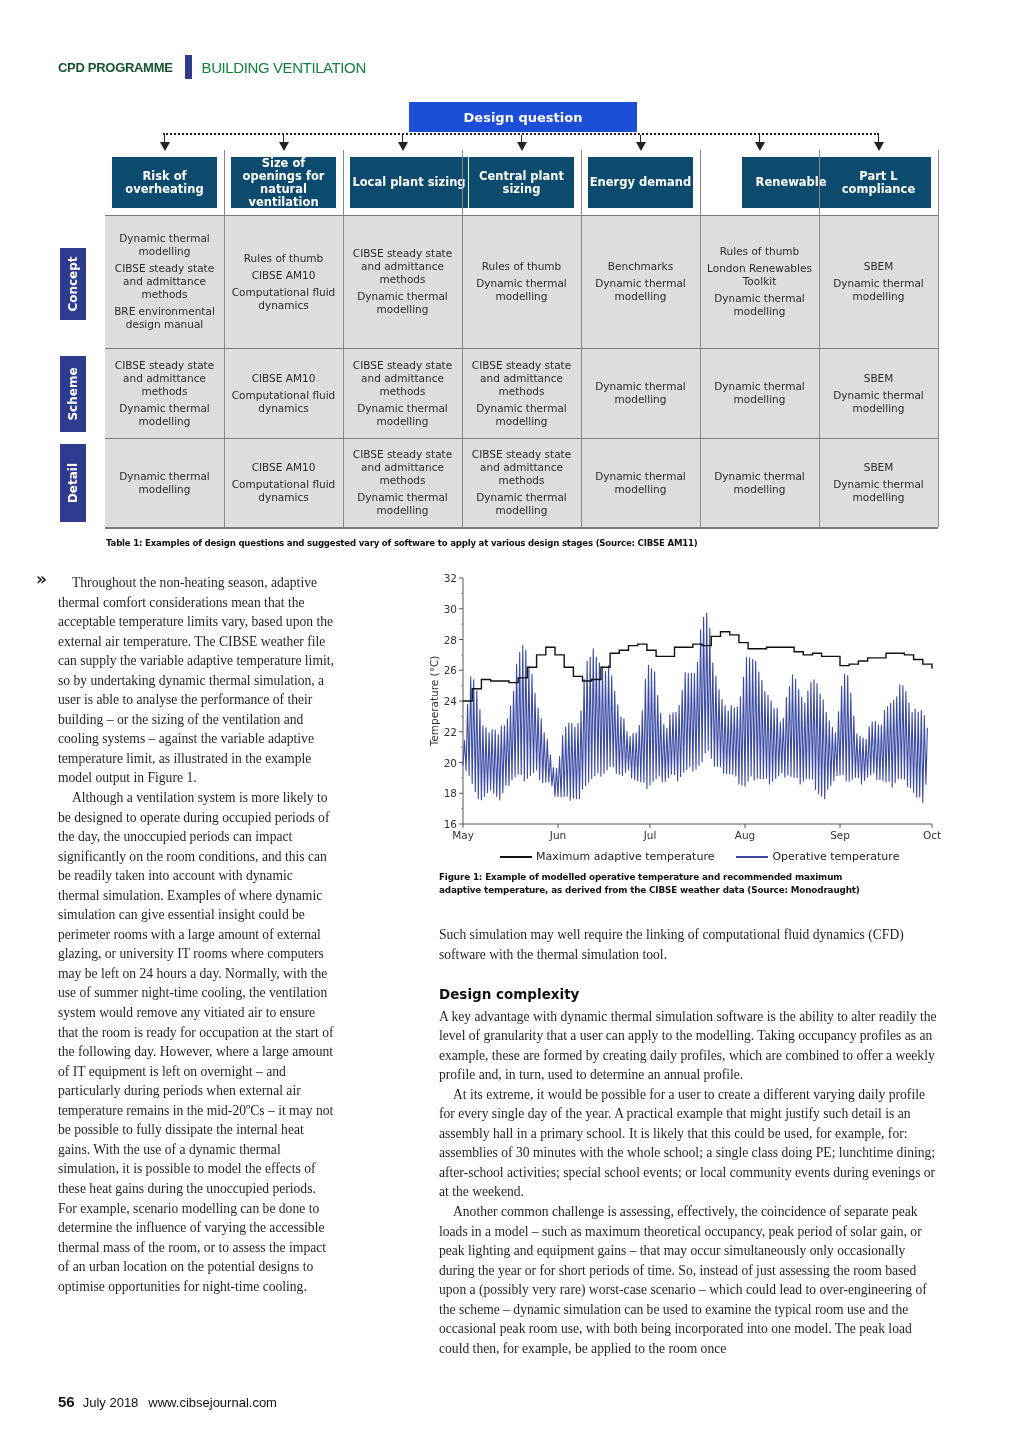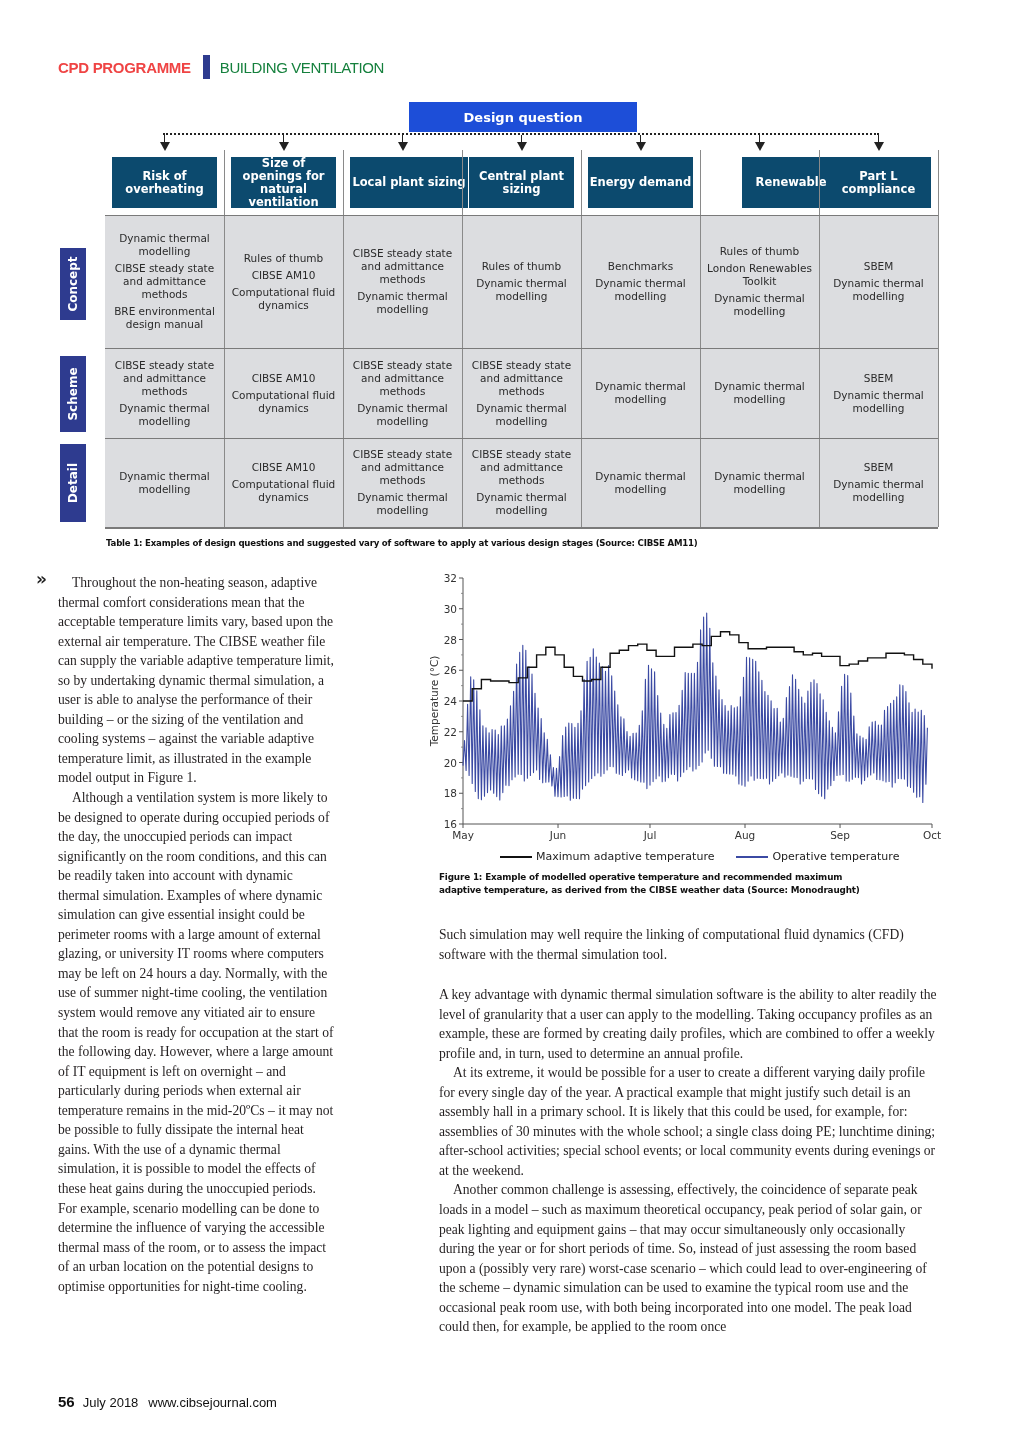--- a/index.html
+++ b/index.html
@@ -5,7 +5,7 @@
   html,body{margin:0;padding:0;background:#ffffff;}
   body{width:1024px;height:1448px;position:relative;overflow:hidden;font-family:"Liberation Serif",serif;color:#231f20;}
   .hdr{position:absolute;left:58px;top:55px;height:24px;display:flex;align-items:center;font-family:"Liberation Sans",sans-serif;}
-  .hdr .prog{font-weight:bold;font-size:15px;letter-spacing:-0.3px;color:#ef4444;}
+  .hdr .prog{font-weight:bold;font-size:13px;letter-spacing:-0.3px;color:#14532d;}
   .hdr .bar{width:7px;height:24px;background:#2e3b8f;margin:0 10px 0 12px;}
   .hdr .sect{font-size:15px;letter-spacing:-0.4px;color:#15803d;}
 

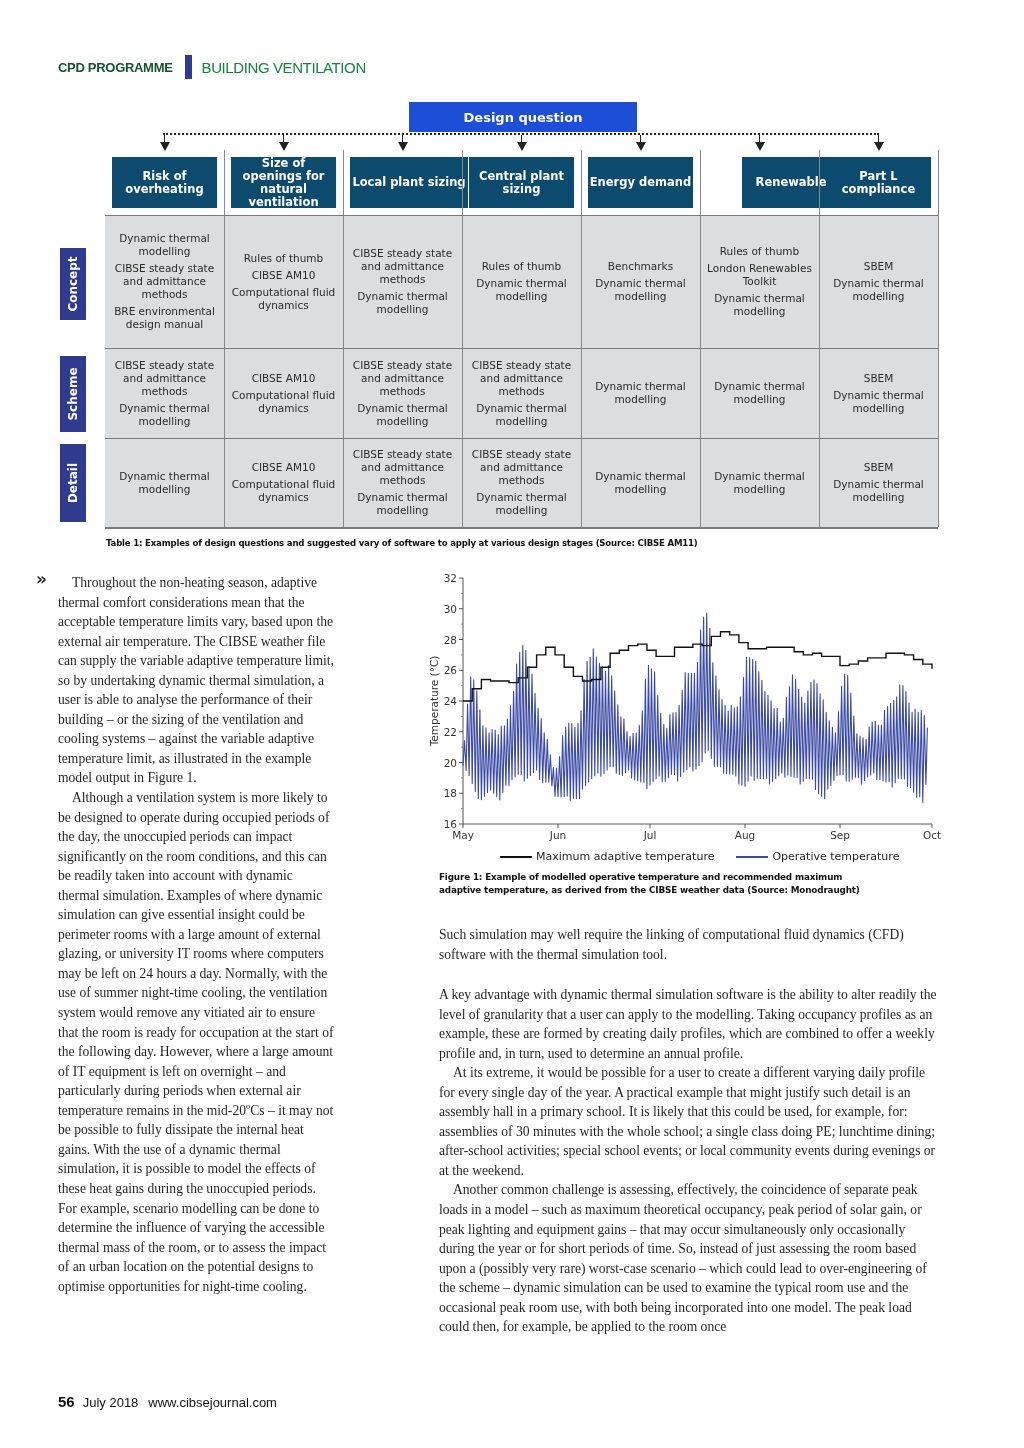--- a/index.html
+++ b/index.html
@@ -274,6 +274,7 @@
   <p class="noind">Such simulation may well require the linking of computational fluid dynamics (CFD) software with the thermal simulation tool.</p>
 </div>
 <div class="col rcol" style="top:985px">
+  <h3>Design complexity</h3>
   <p class="noind">A key advantage with dynamic thermal simulation software is the ability to alter readily the level of granularity that a user can apply to the modelling. Taking occupancy profiles as an example, these are formed by creating daily profiles, which are combined to offer a weekly profile and, in turn, used to determine an annual profile.</p>
   <p>At its extreme, it would be possible for a user to create a different varying daily profile for every single day of the year. A practical example that might justify such detail is an assembly hall in a primary school. It is likely that this could be used, for example, for: assemblies of 30 minutes with the whole school; a single class doing PE; lunchtime dining; after-school activities; special school events; or local community events during evenings or at the weekend.</p>
   <p>Another common challenge is assessing, effectively, the coincidence of separate peak loads in a model – such as maximum theoretical occupancy, peak period of solar gain, or peak lighting and equipment gains – that may occur simultaneously only occasionally during the year or for short periods of time. So, instead of just assessing the room based upon a (possibly very rare) worst-case scenario – which could lead to over-engineering of the scheme – dynamic simulation can be used to examine the typical room use and the occasional peak room use, with both being incorporated into one model. The peak load could then, for example, be applied to the room once</p>

